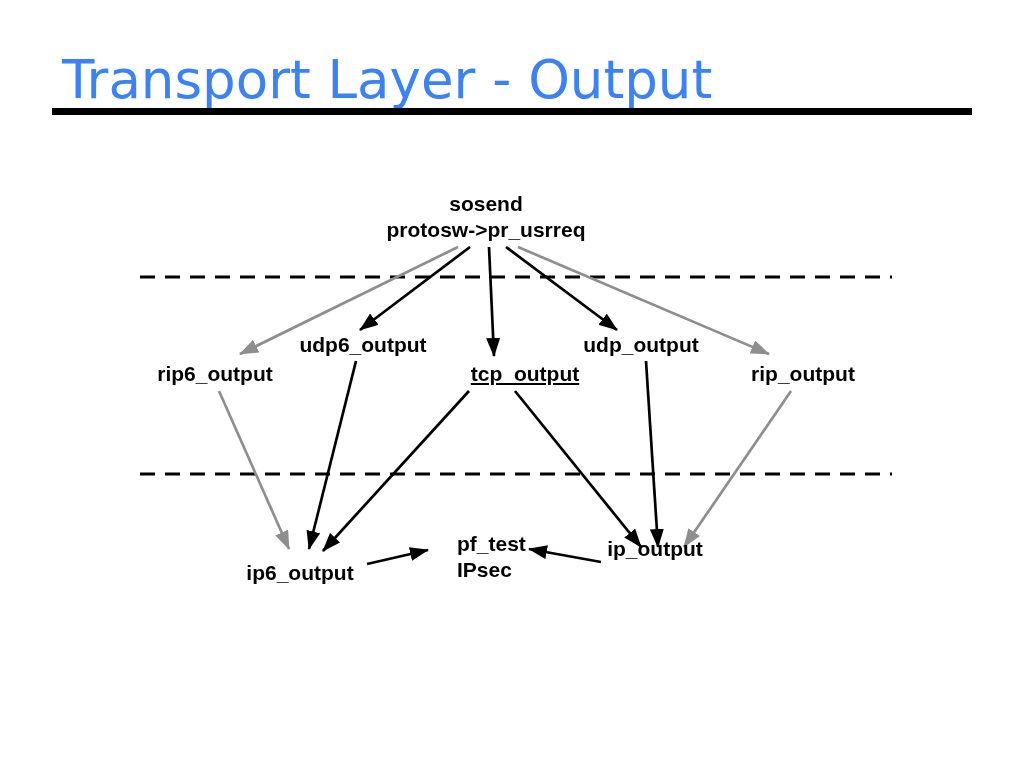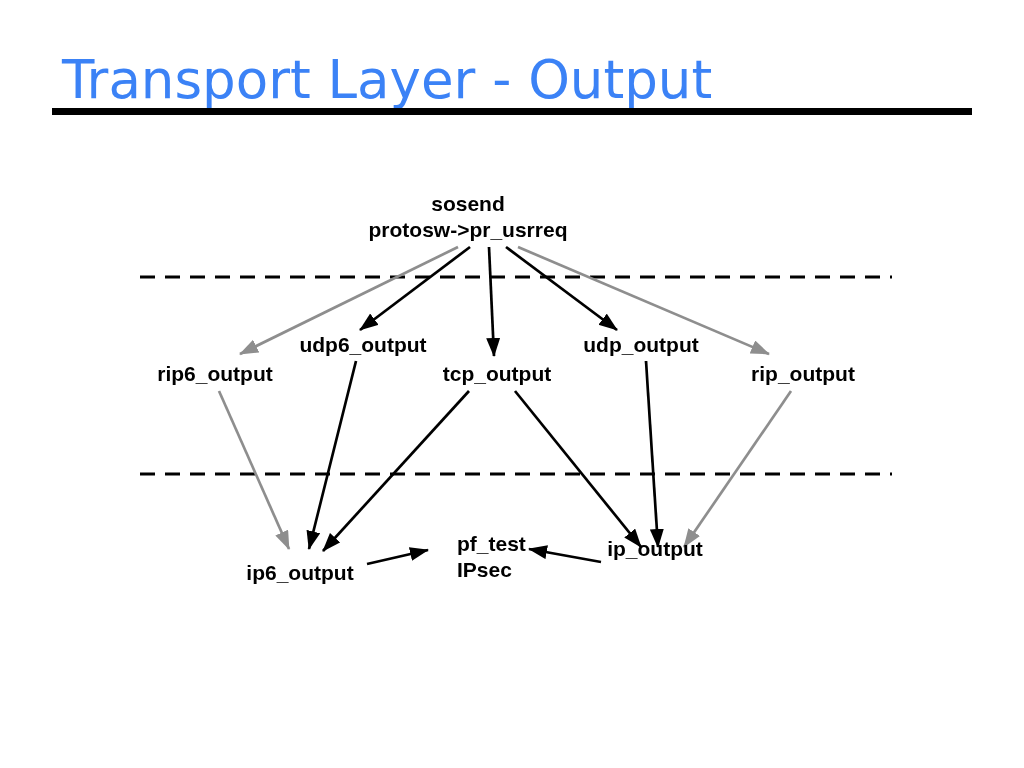--- a/index.html
+++ b/index.html
@@ -86,7 +86,7 @@
         <line x1="601" y1="562" x2="529" y2="549" stroke="#000000" stroke-width="2.7" marker-end="url(#arrow-black)"></line>
       </svg>
     <div id="node-layer">
-        <div class="node center" style="left: 468px; top: 191px;">
+        <div class="node center" style="left: 486px; top: 191px;">
           <div>sosend</div>
           <div>protosw-&gt;pr_usrreq</div>
         </div>

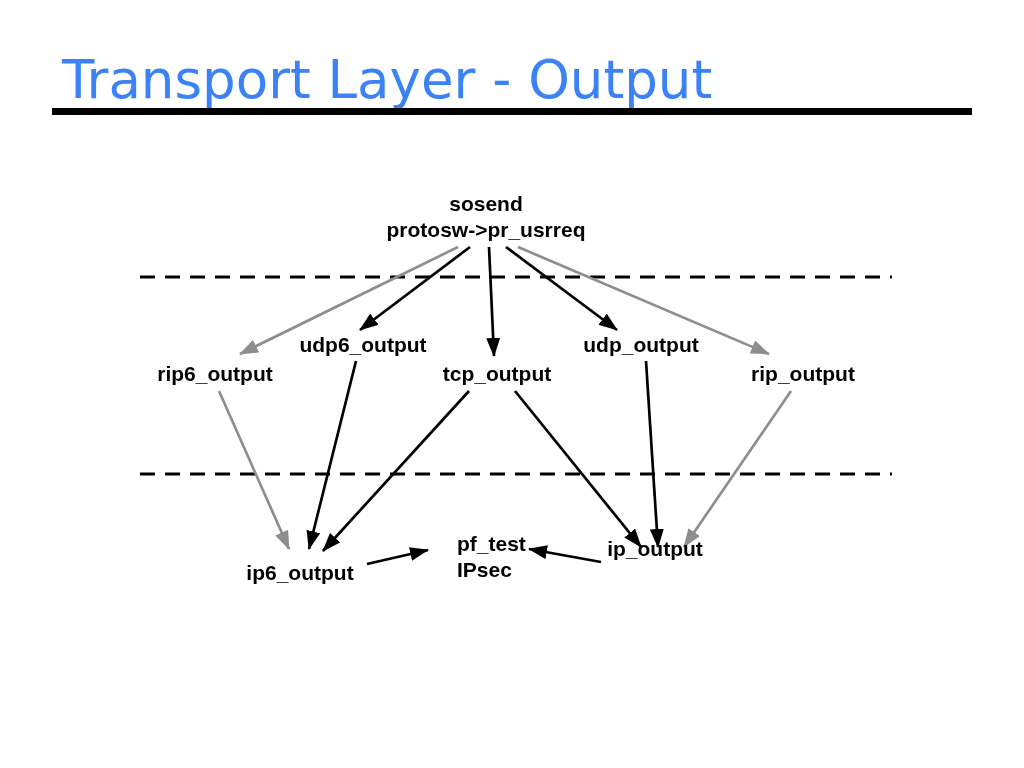--- a/index.html
+++ b/index.html
@@ -96,7 +96,7 @@
         <div class="node center" style="left: 363px; top: 332px;">
           <div>udp6_output</div>
         </div>
-        <div class="node center" style="left: 497px; top: 361px;">
+        <div class="node center" style="left: 525px; top: 361px; text-decoration: underline;">
           <div>tcp_output</div>
         </div>
         <div class="node center" style="left: 641px; top: 332px;">

